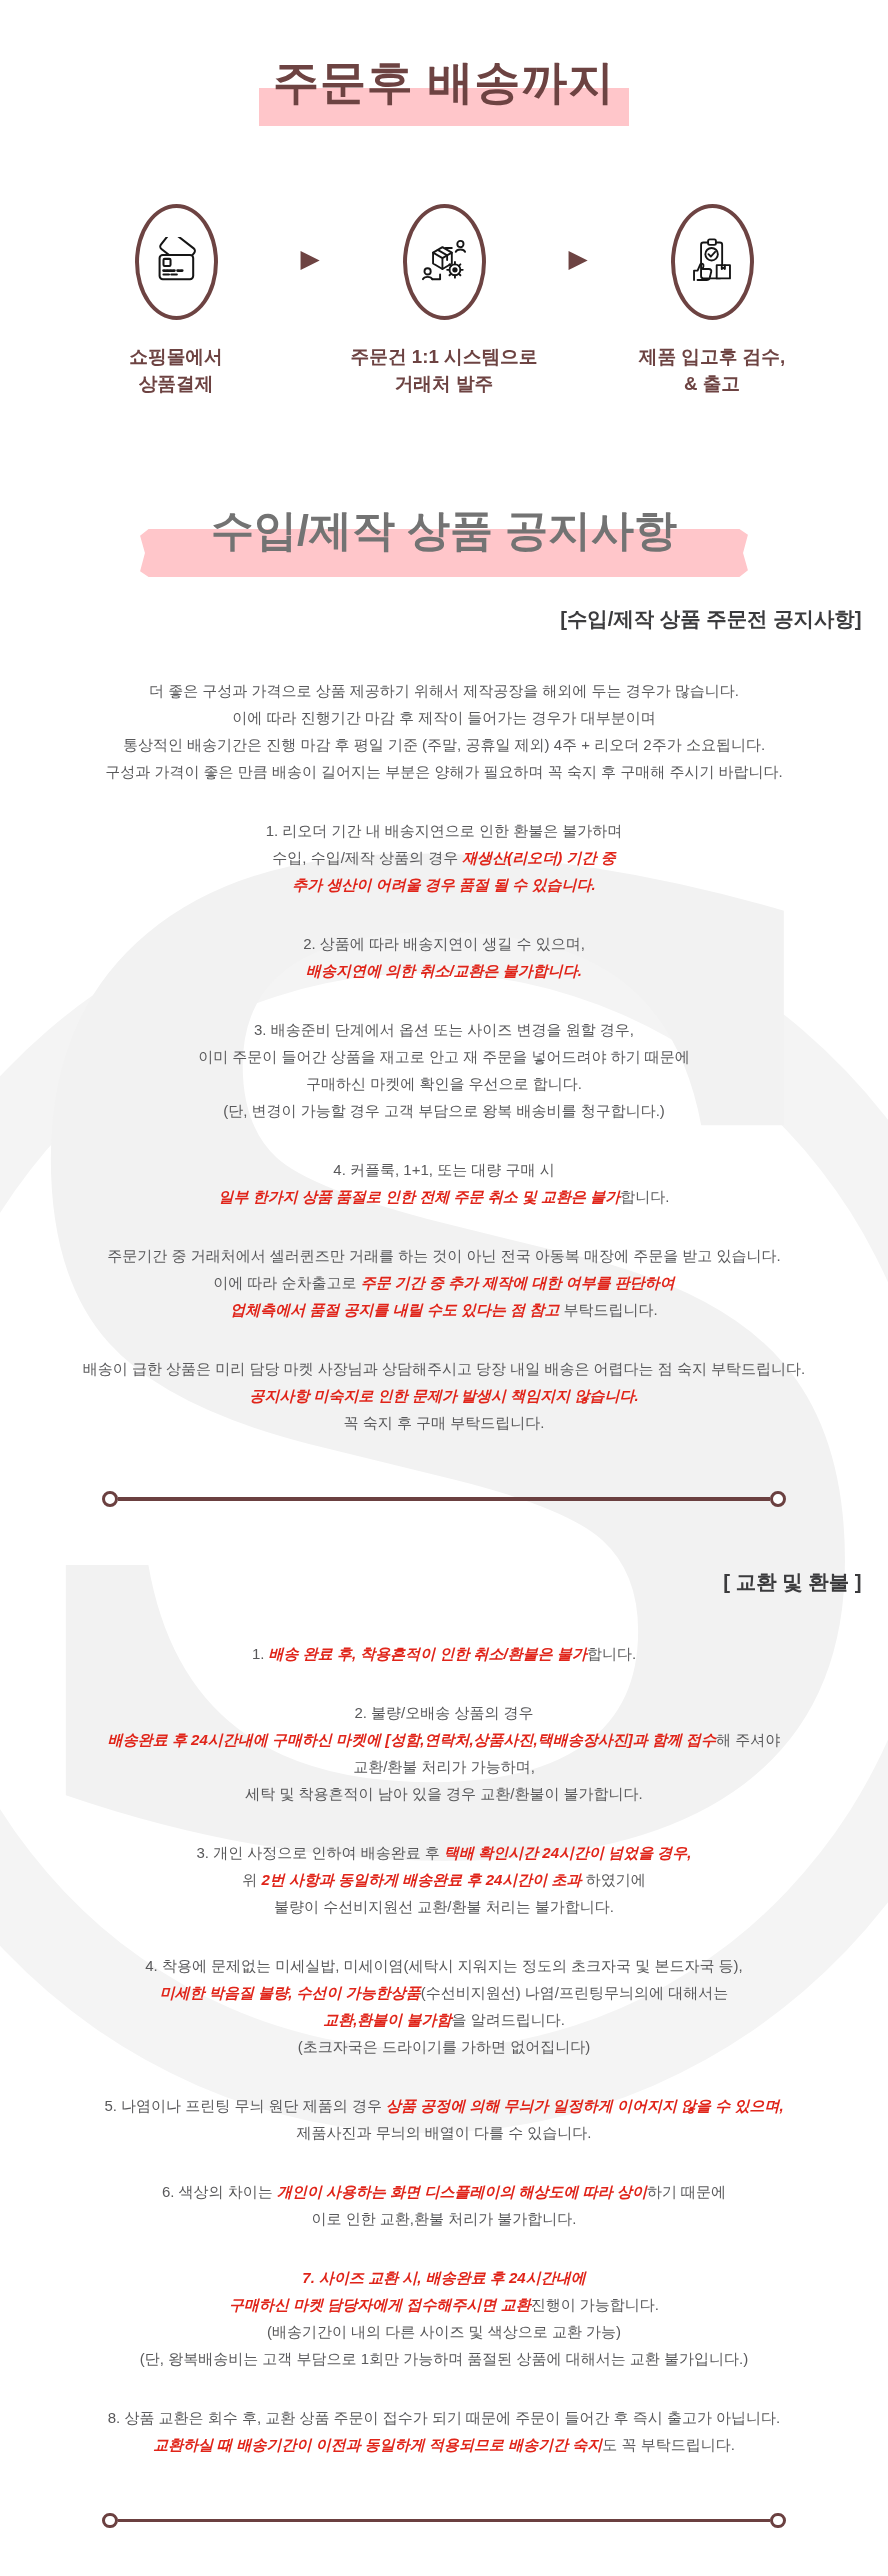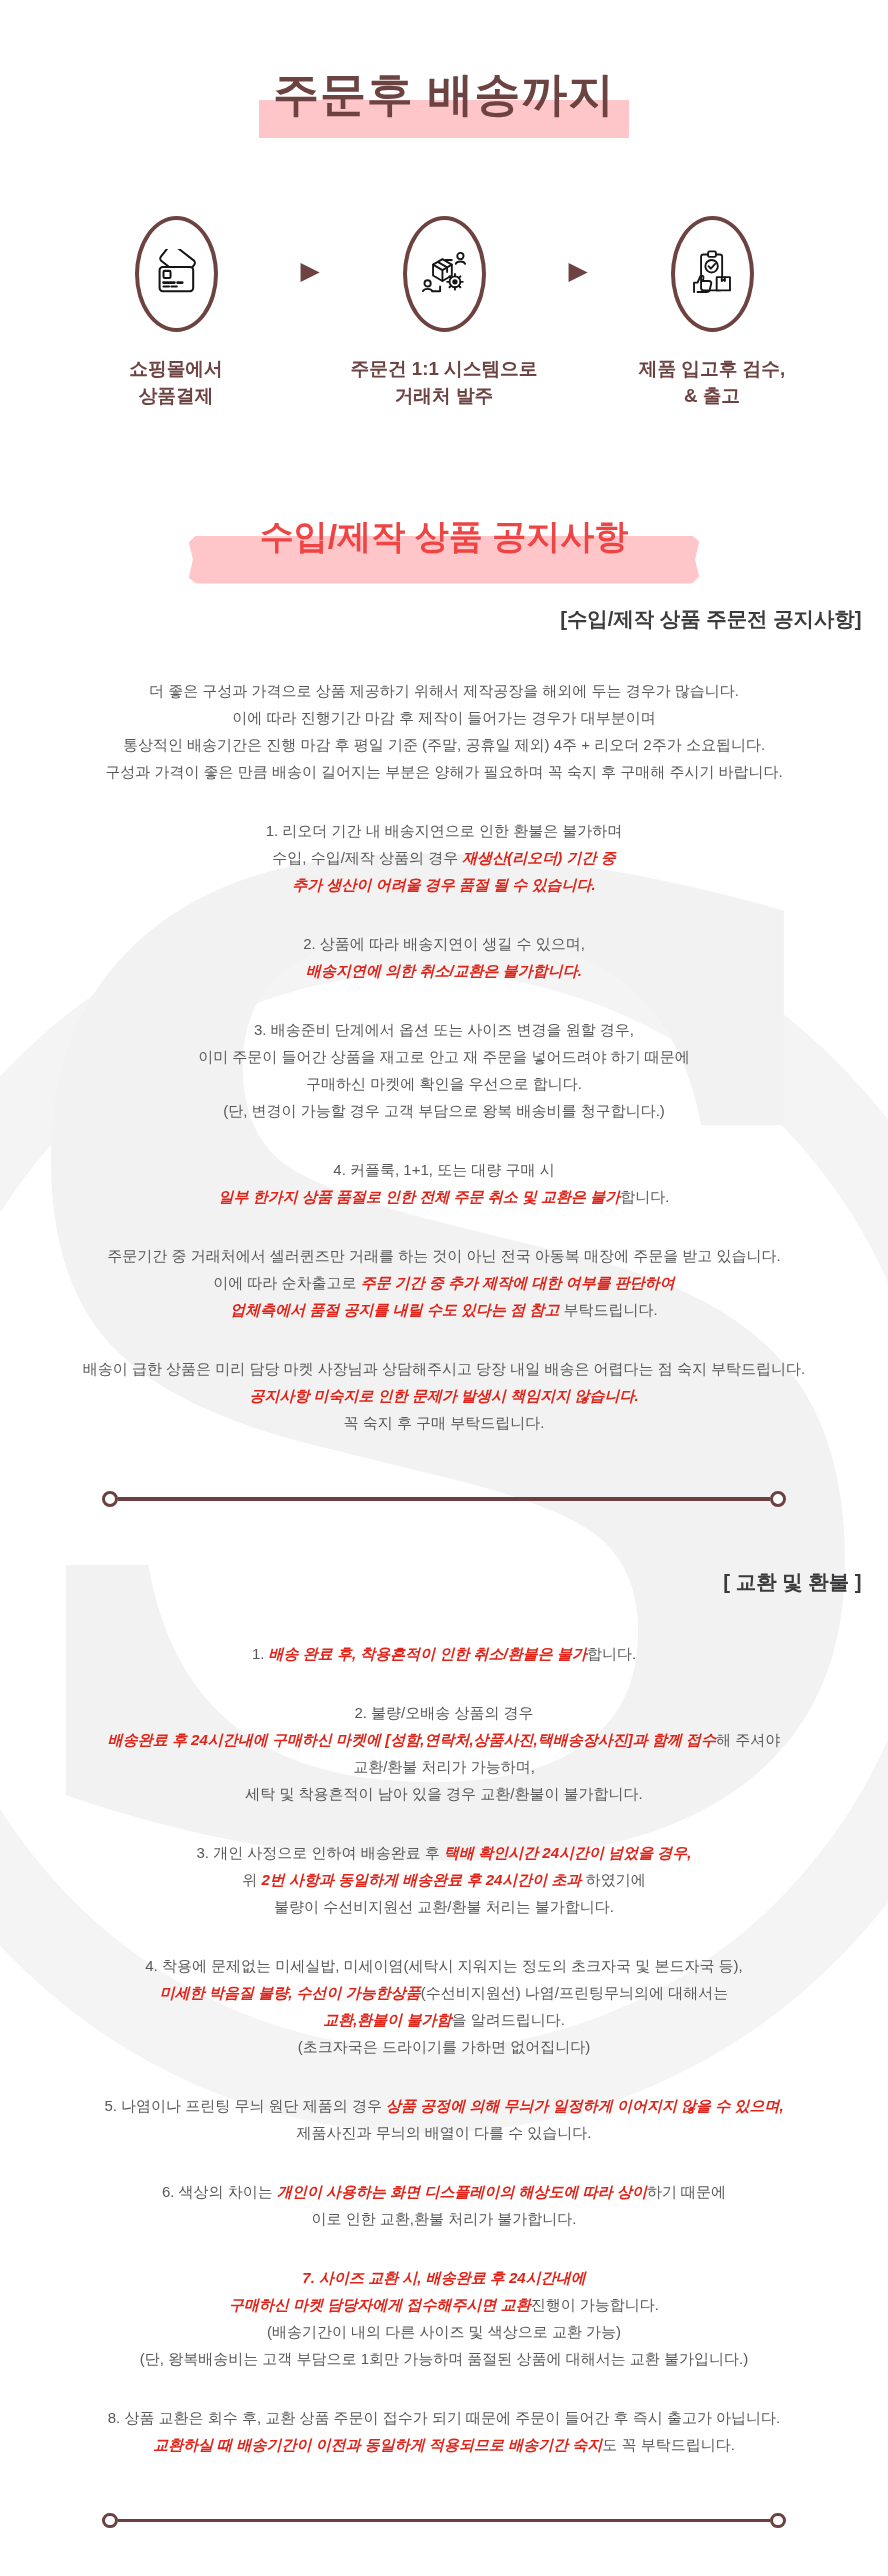--- a/index.html
+++ b/index.html
@@ -55,7 +55,7 @@
   <div class="content">
 
     <div class="process">
-      <h1 style="margin:12px;text-decoration:underline;"><span class="main-title">주문후 배송까지</span></h1>
+      <h1 style="margin:0;text-decoration:underline;"><span class="main-title">주문후 배송까지</span></h1>
 
       <div class="steps">
 

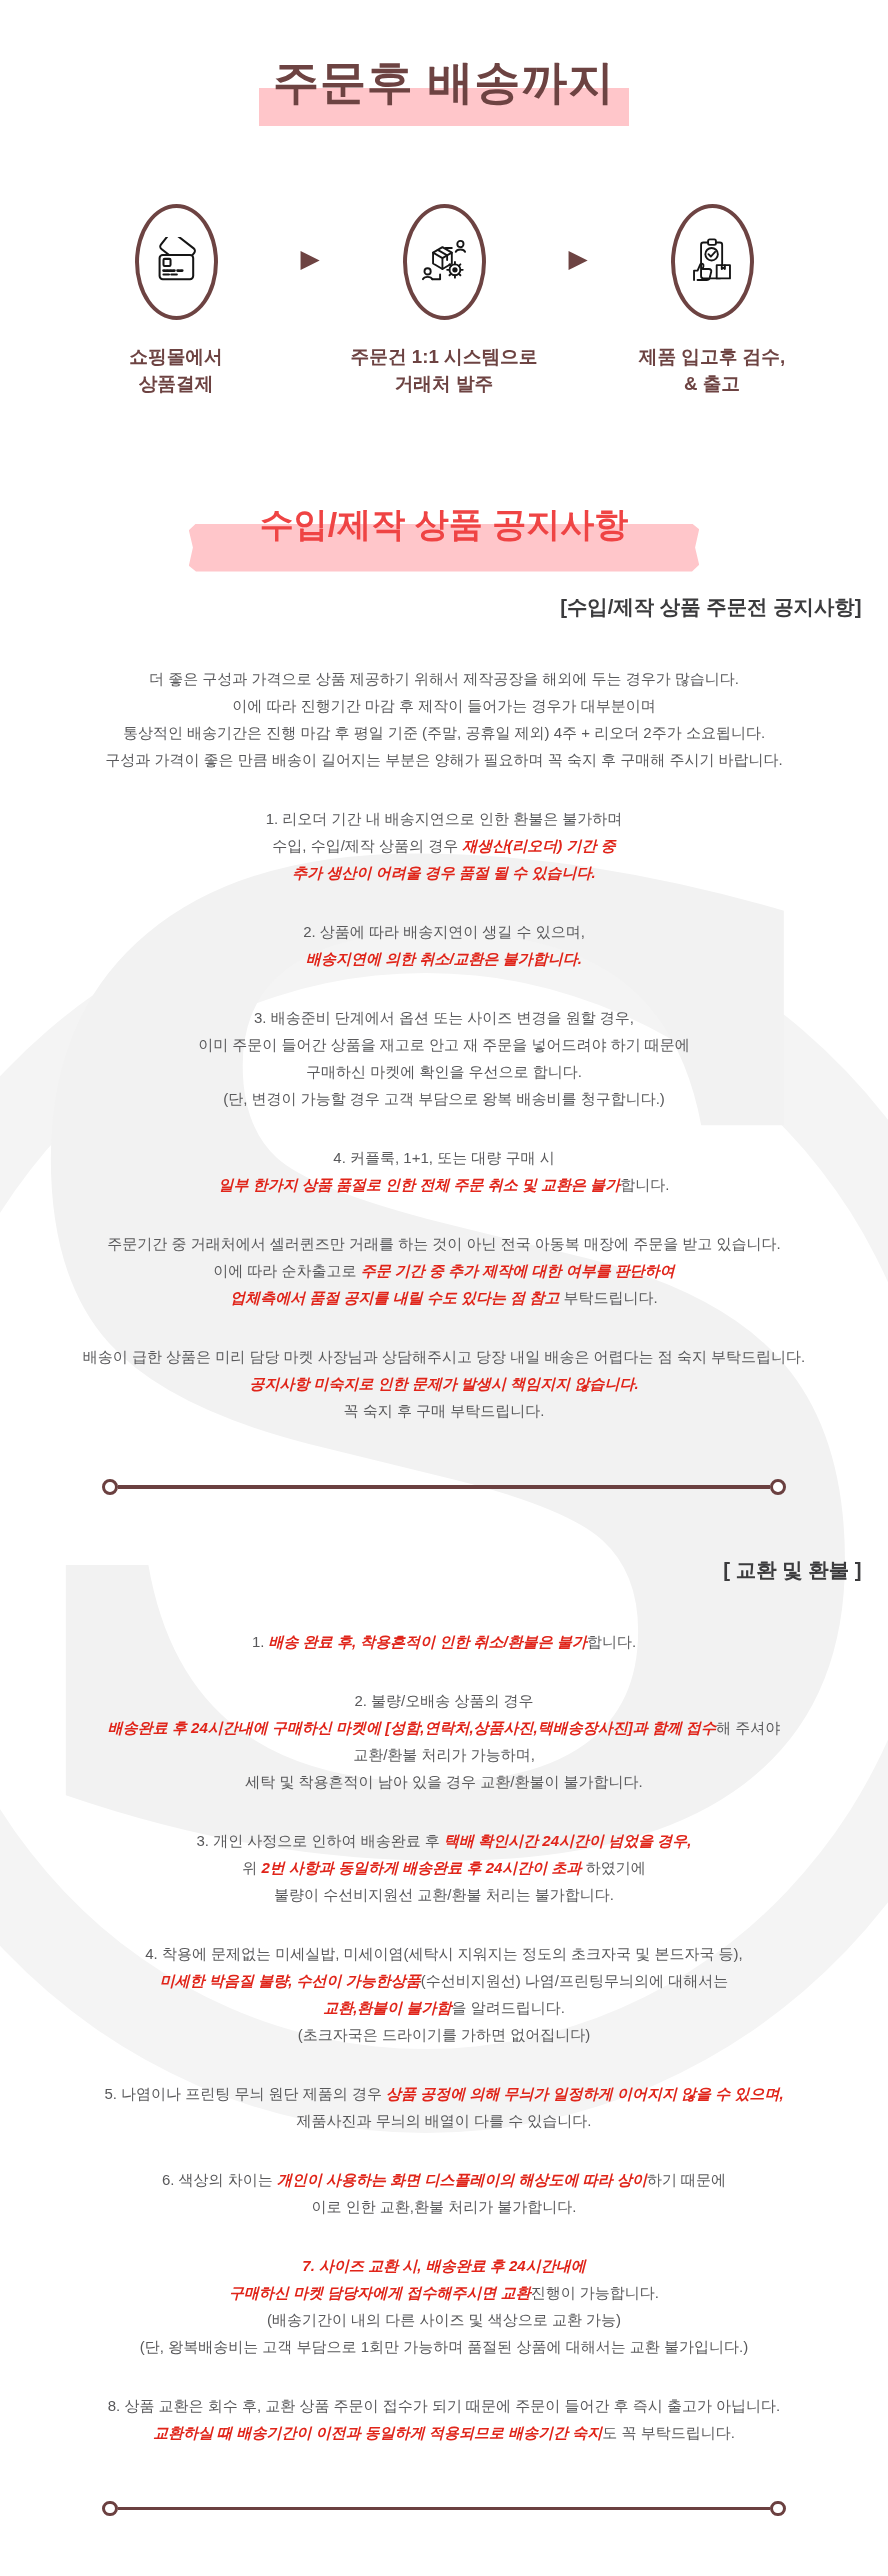--- a/index.html
+++ b/index.html
@@ -25,7 +25,7 @@
 
   
   .banner{margin-top:105px;}
-  .banner-inner{position:relative;display:inline-block;font-size:34px;font-weight:800;color:#ef4444;padding:0 32px;}
+  .banner-inner{position:relative;display:inline-block;font-size:43px;font-weight:800;color:#737373;padding:0 32px;}
   .banner-inner::before{content:"";position:absolute;z-index:-1;left:-39px;right:-39px;top:46%;height:48px;background:#ffc6ca;
     clip-path:polygon(0 14%,1.4% 0,98.6% 0,100% 12%,99.2% 50%,100% 86%,98.6% 100%,1.4% 100%,0 88%,0.8% 50%);}
 

